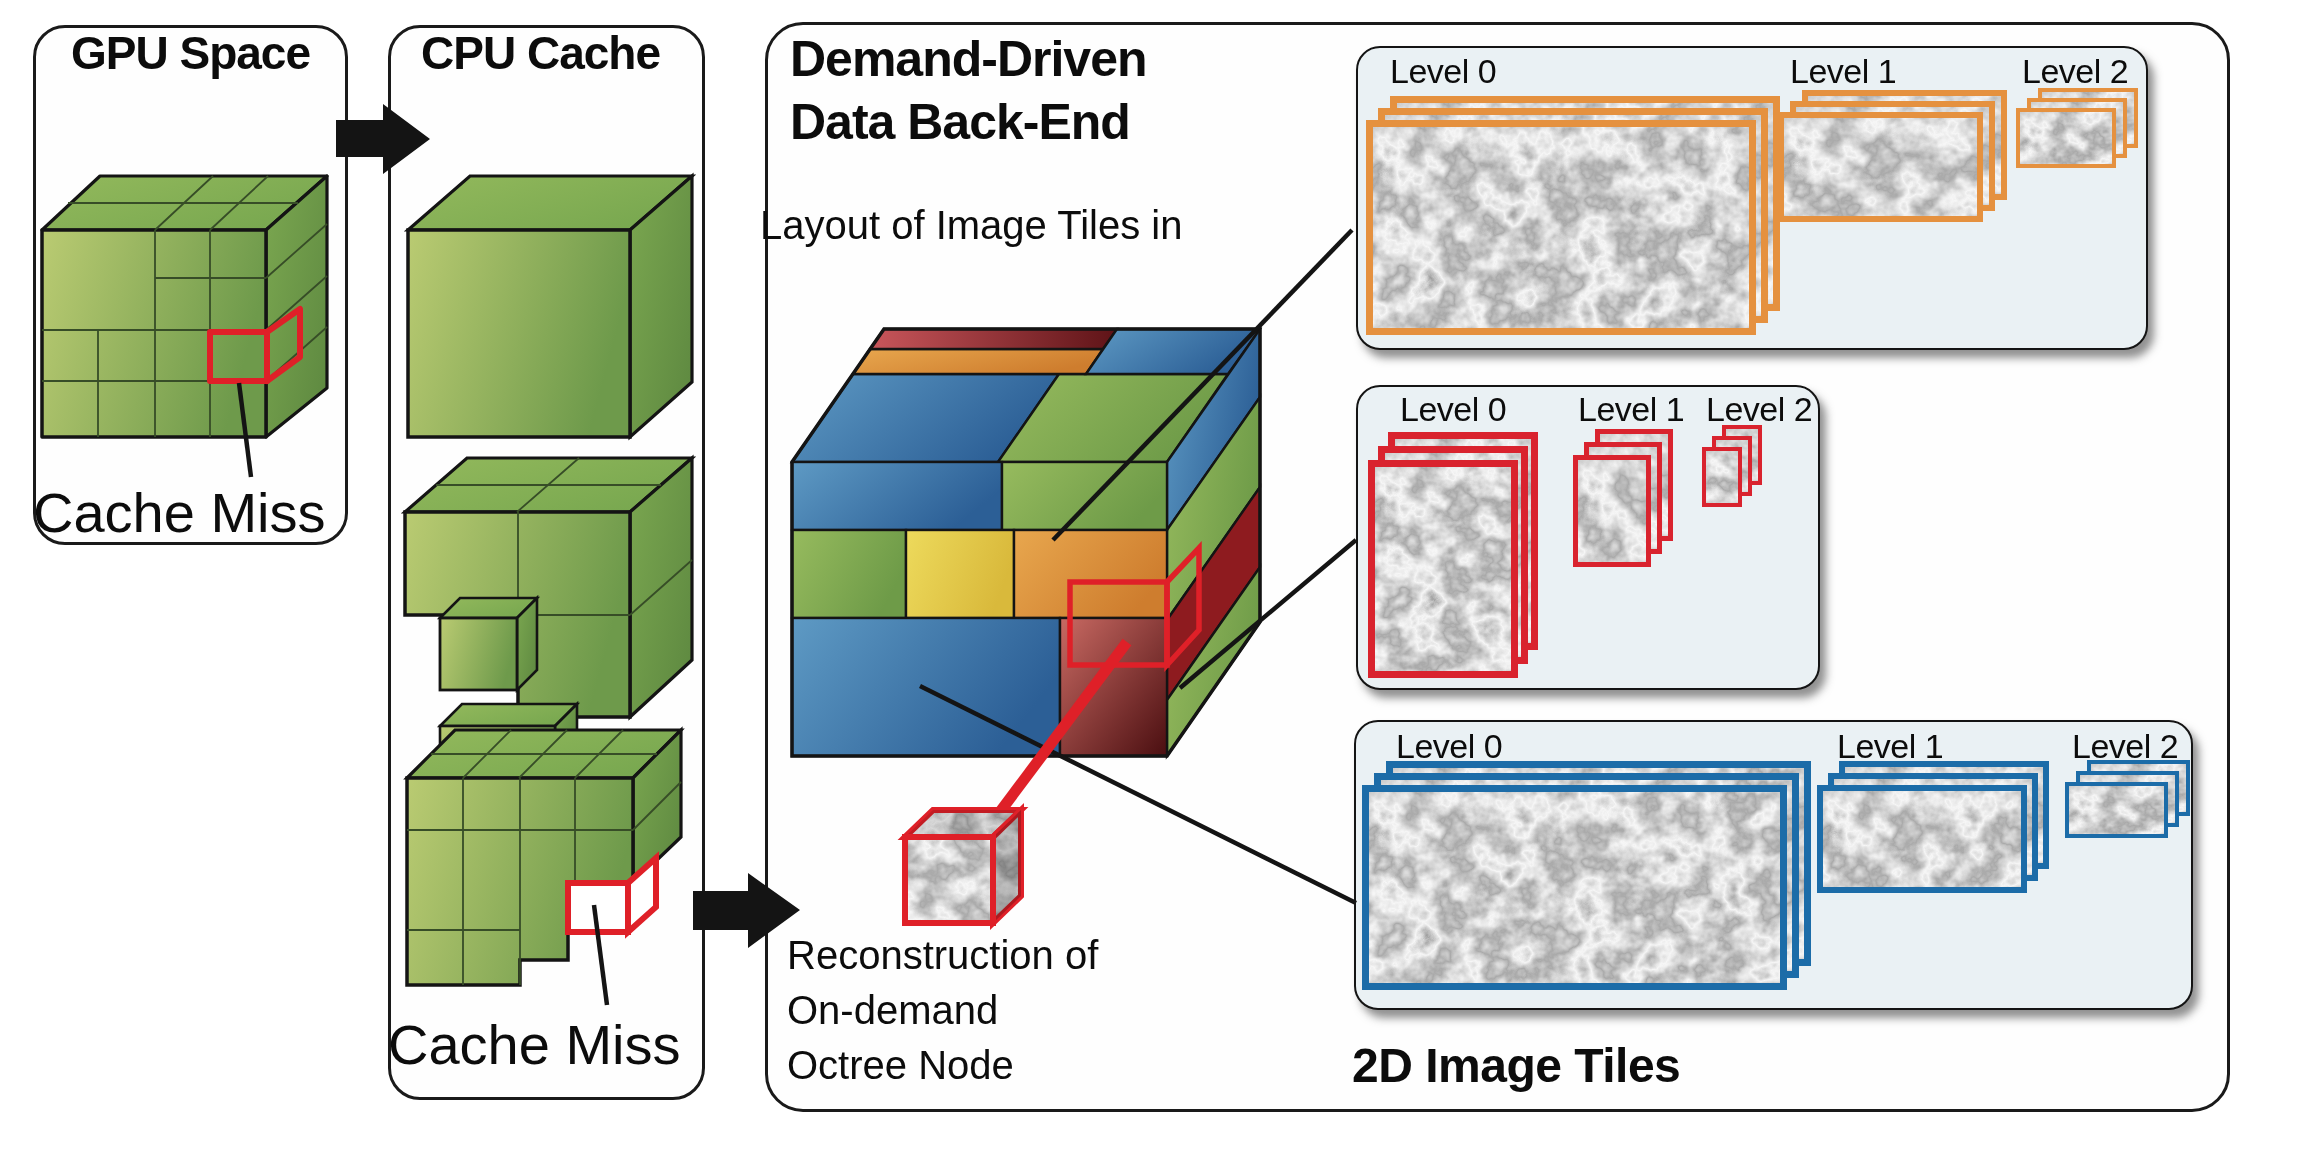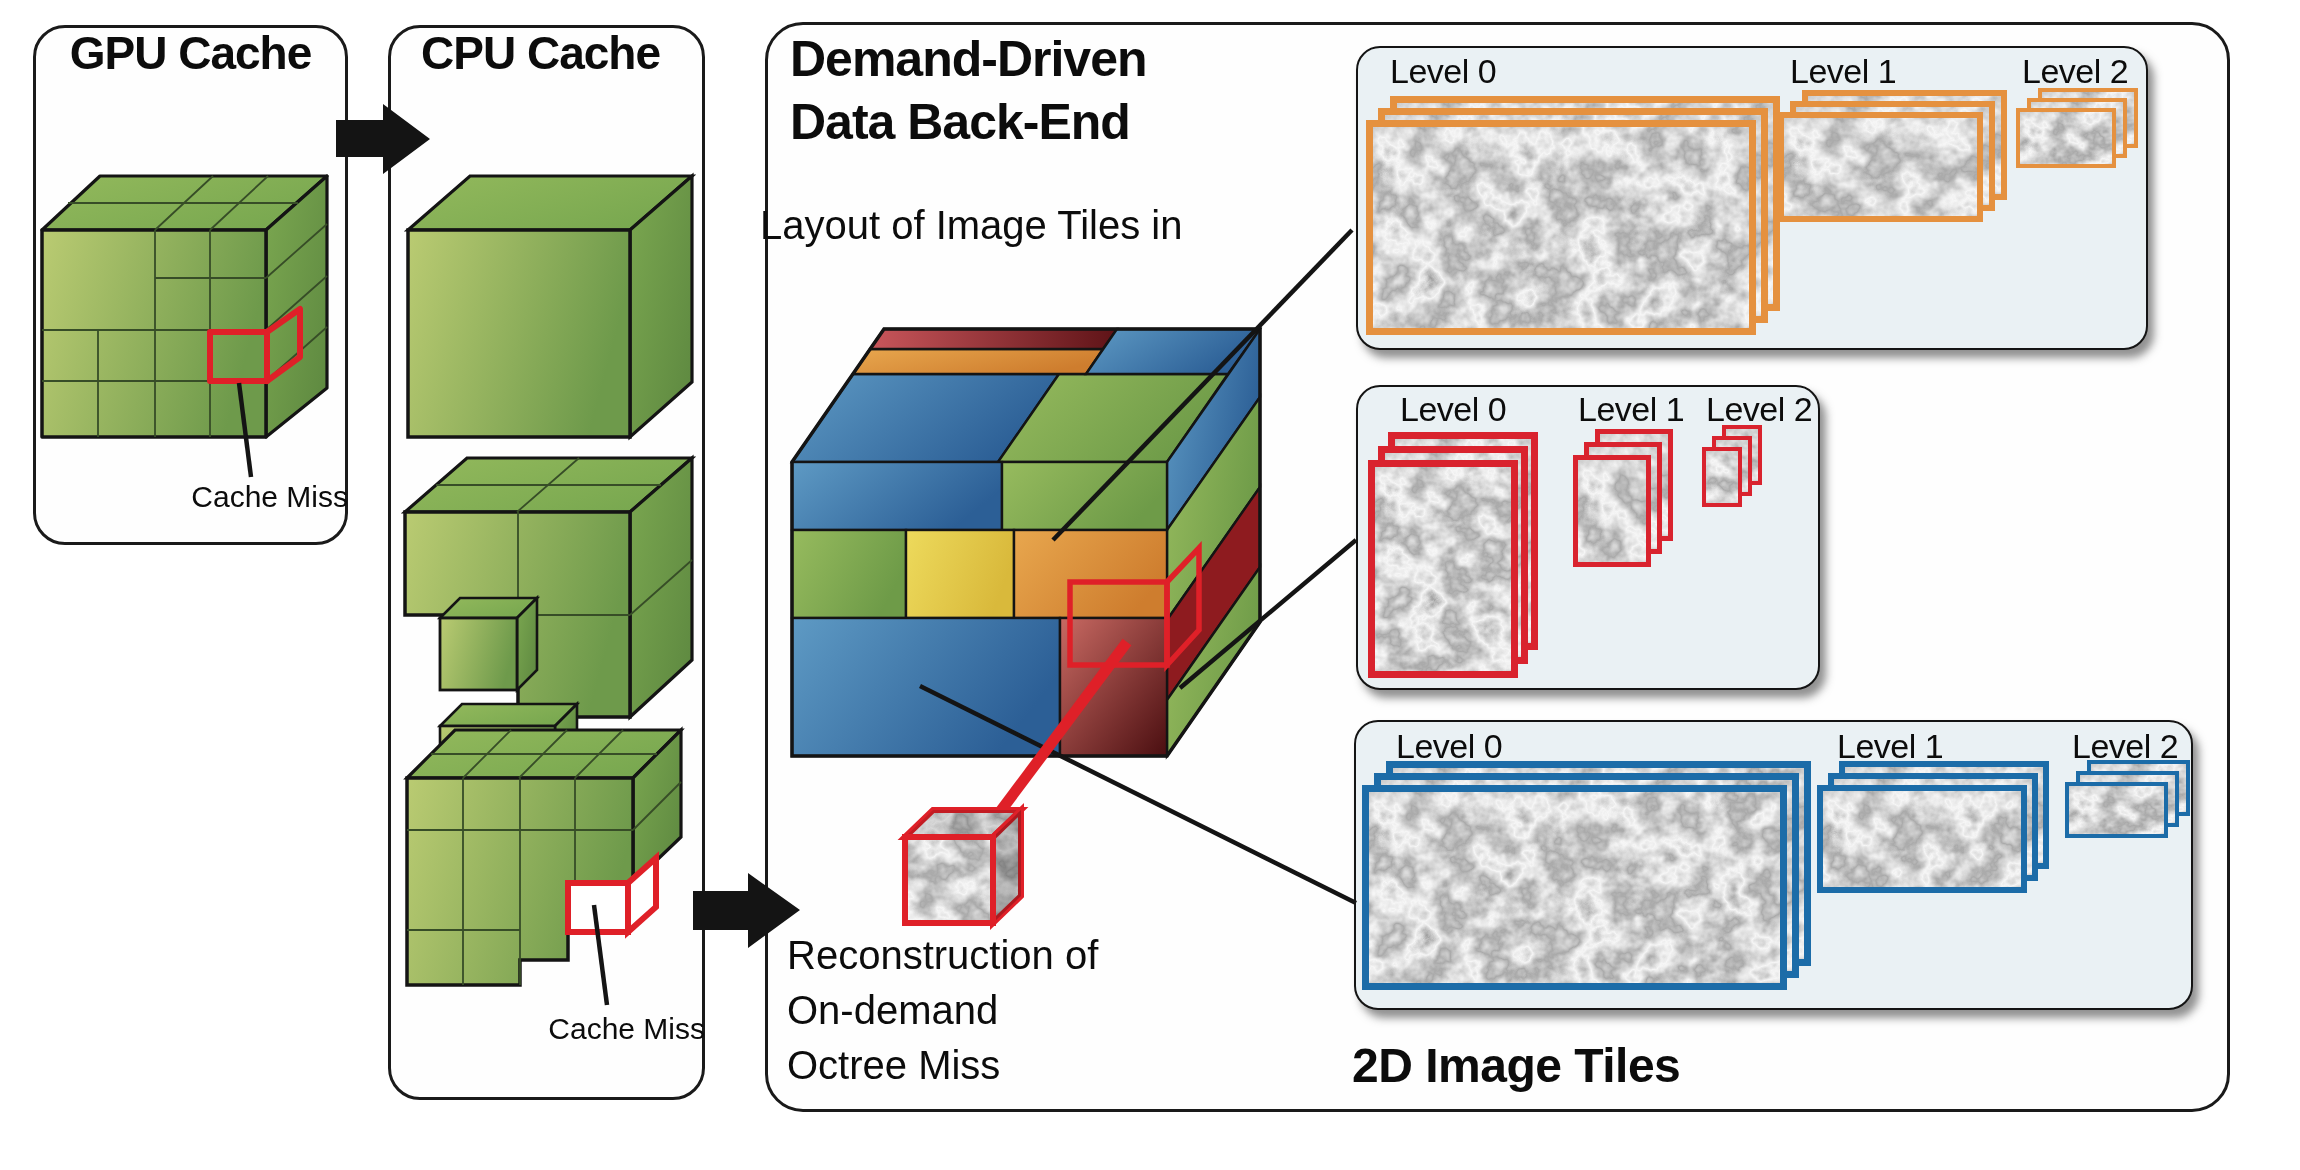--- a/index.html
+++ b/index.html
@@ -185,7 +185,7 @@
     </g>
   </svg>
 
-  <div class="big-title" style="left:33px;top:26px;width:315px;">GPU Cache</div>
+  <div class="big-title" style="left:33px;top:26px;width:315px;">GPU Space</div>
   <div class="big-title" style="left:382px;top:26px;width:317px;">CPU Cache</div>
 
   <div class="backend-title">

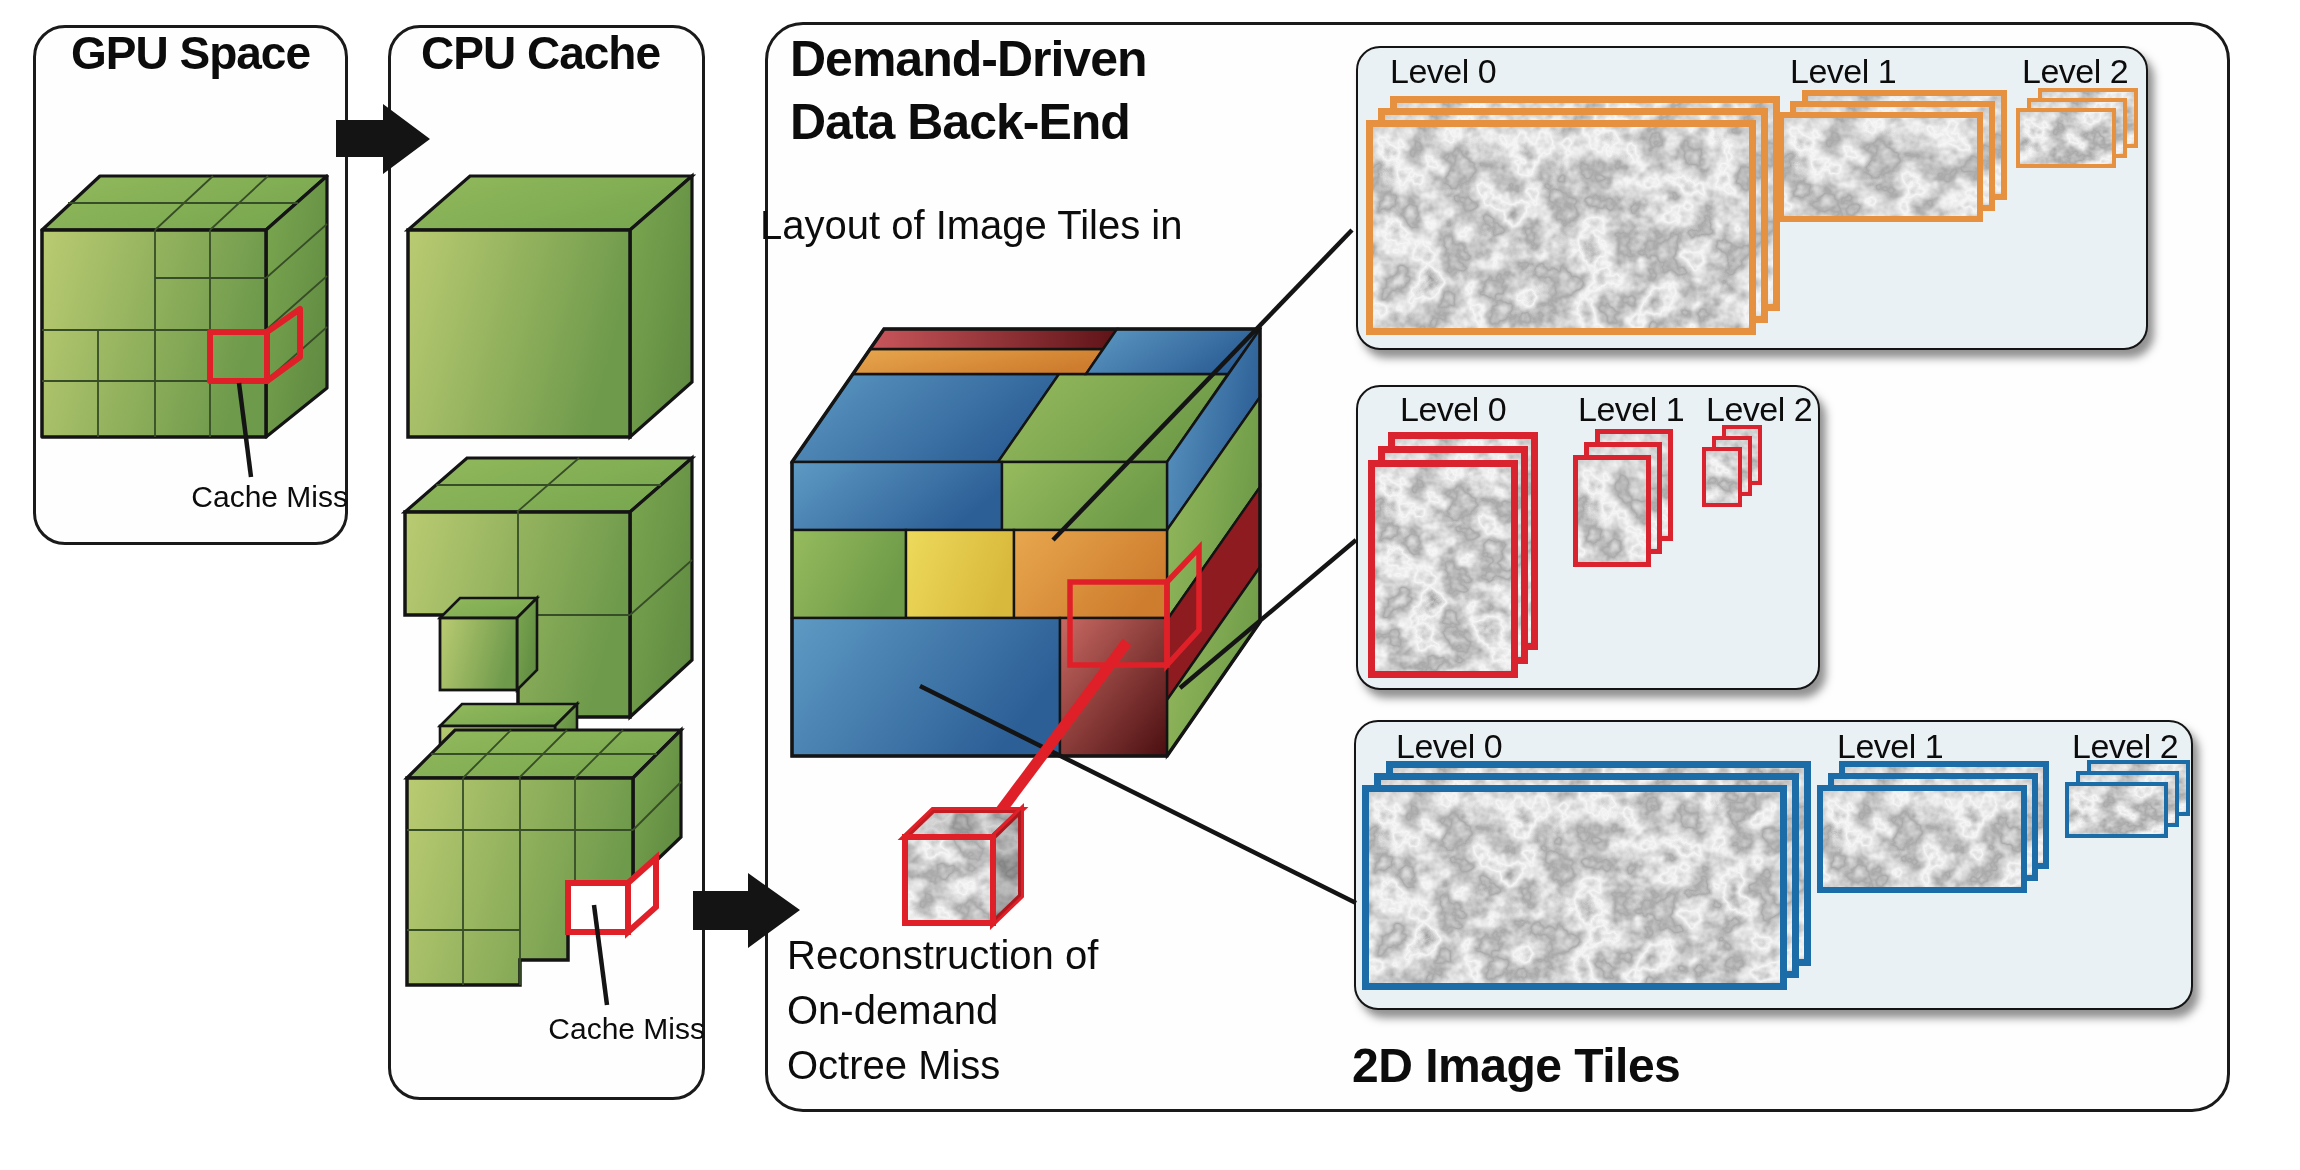--- a/index.html
+++ b/index.html
@@ -11,7 +11,7 @@
   .big-title{position:absolute;font-size:46px;font-weight:bold;letter-spacing:-1px;text-align:center;}
   .backend-title{position:absolute;left:790px;top:28px;font-size:50px;font-weight:bold;line-height:63px;letter-spacing:-1px;}
   .caption{position:absolute;font-size:40px;line-height:51px;}
-  .cache-miss{position:absolute;font-size:30px;text-align:right;}
+  .cache-miss{position:absolute;font-size:56px;text-align:left;}
   .lvl{position:absolute;font-size:34px;font-weight:500;letter-spacing:-0.5px;}
   .tile{position:absolute;box-sizing:border-box;background:#f4f4f4;}
   .tile svg{display:block;width:100%;height:100%;}

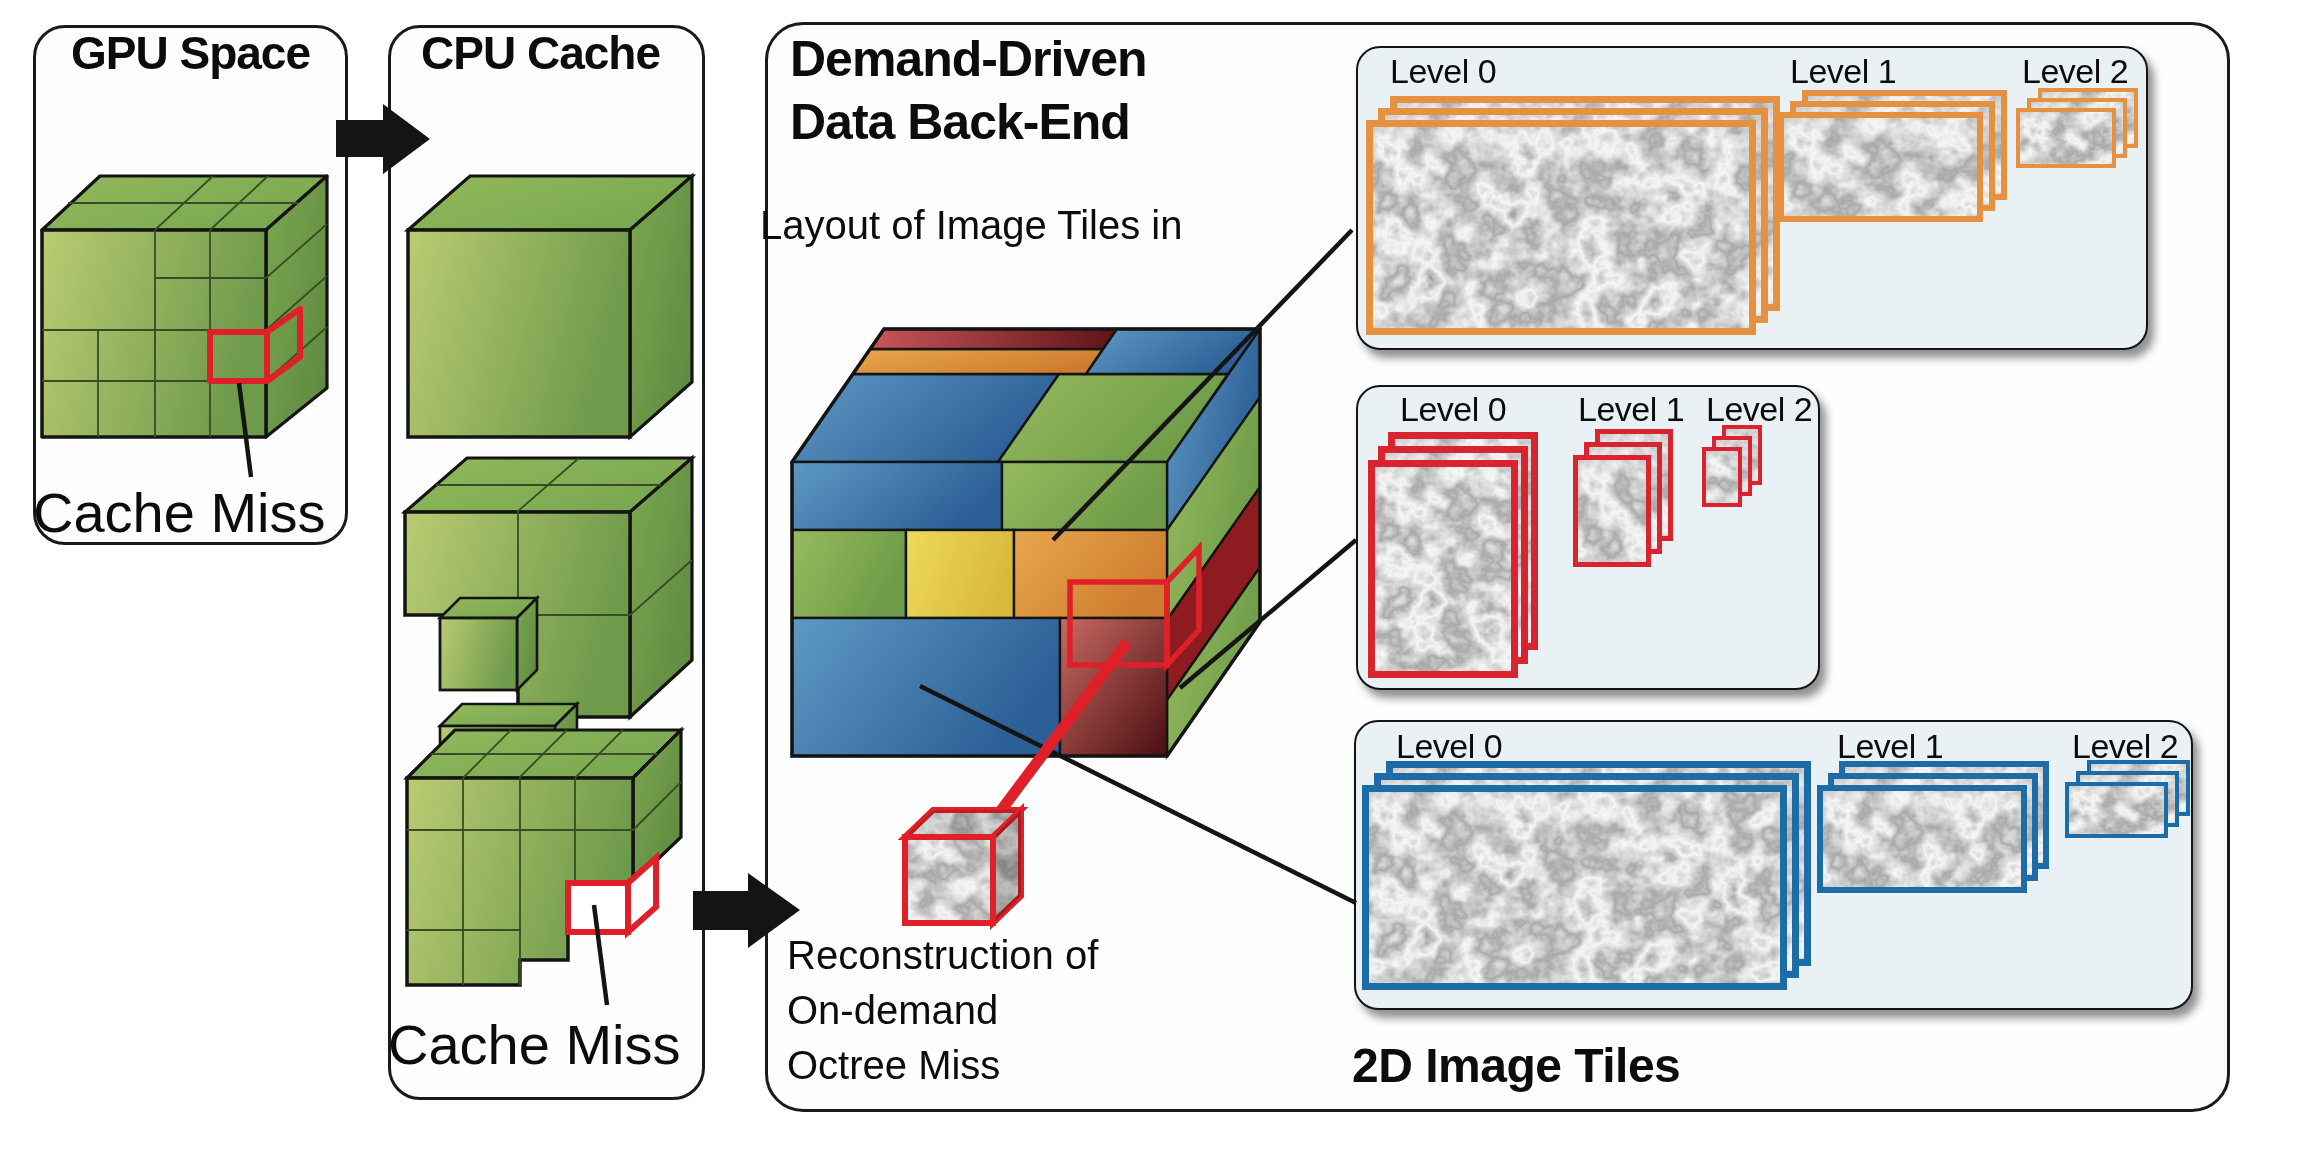--- a/index.html
+++ b/index.html
@@ -200,7 +200,7 @@
   <div class="caption" style="left:787px;top:928px;width:380px;line-height:55px;">
     <div>Reconstruction of</div>
     <div>On-demand</div>
-    <div>Octree Miss</div>
+    <div>Octree Node</div>
   </div>
 
   <div class="cache-miss" style="left:33px;top:480px;width:315px;">Cache Miss</div>

